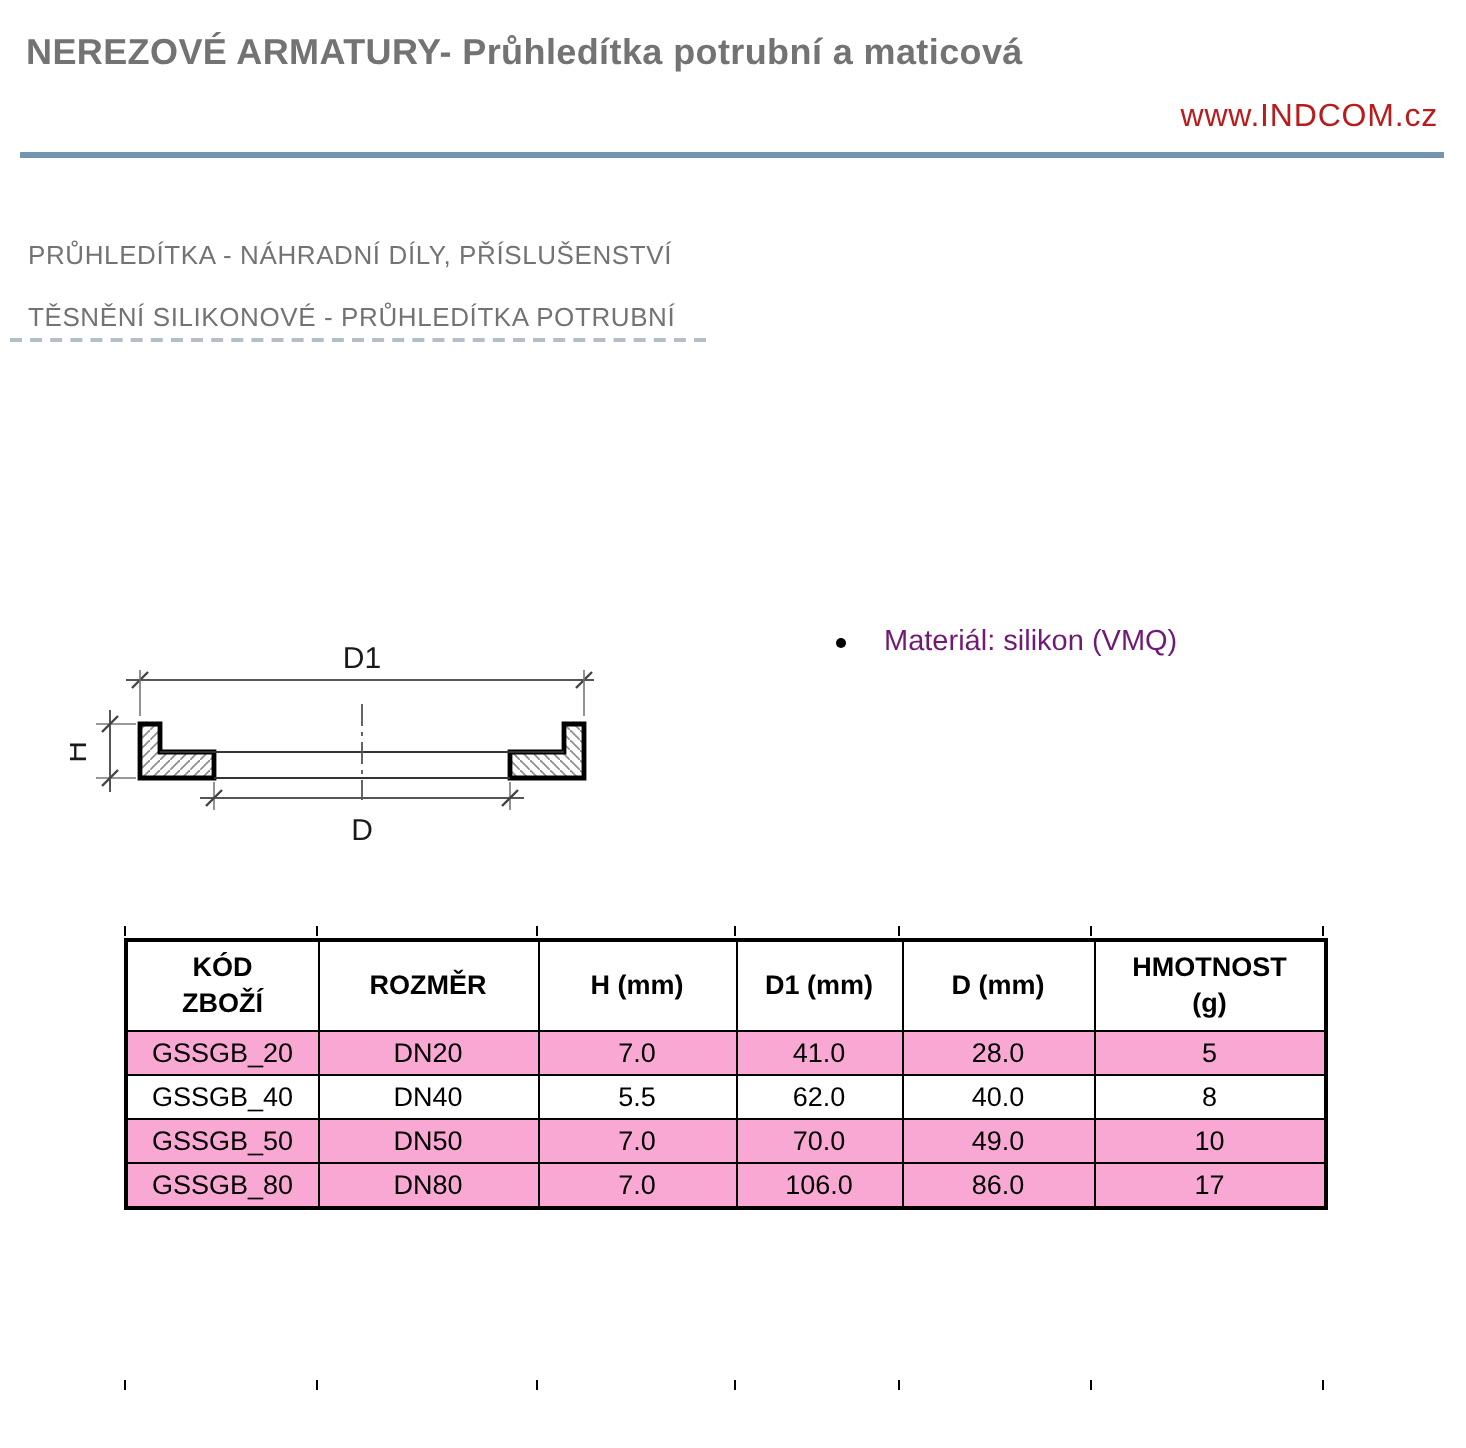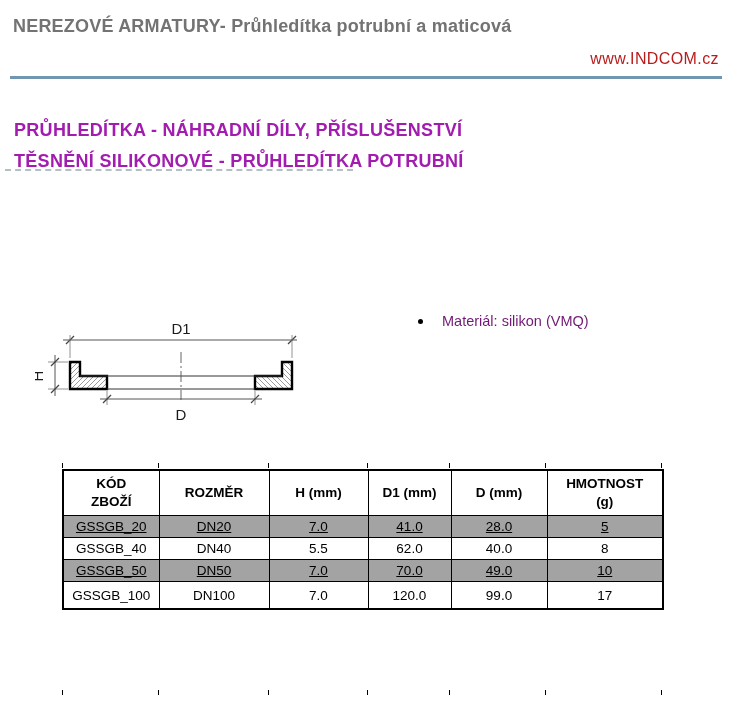--- a/index.html
+++ b/index.html
@@ -19,8 +19,8 @@
     position:absolute;left:10px;top:76px;width:712px;height:3px;background:#7296B0;
   }
   .subtitle{
-    position:absolute;left:14px;font-size:18px;color:#a21caf;
-    letter-spacing:.3px;white-space:nowrap;font-weight:700;
+    position:absolute;left:14px;font-size:13px;color:#737373;
+    letter-spacing:.3px;white-space:nowrap;font-weight:400;
   }
   .subtitle-1{top:120px;}
   .subtitle-2{top:151px;}

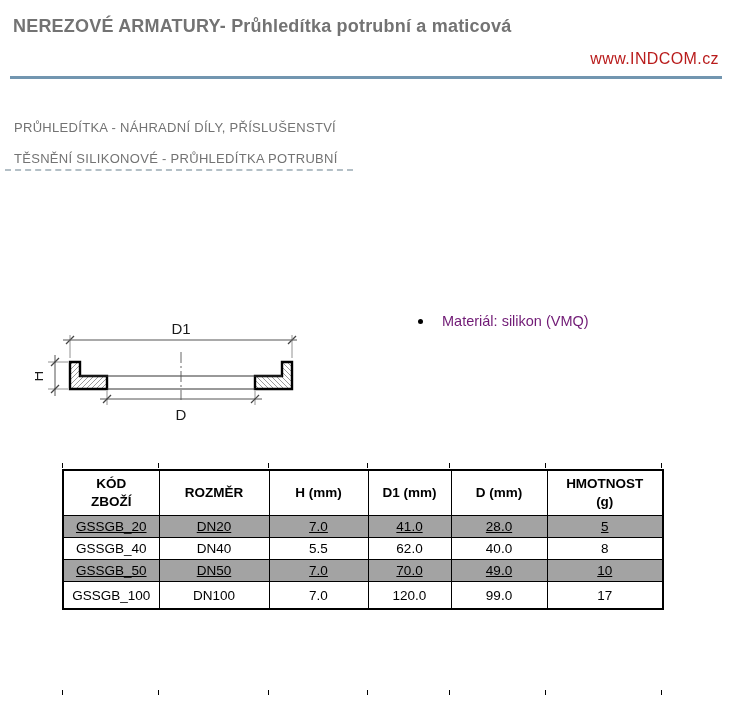--- a/index.html
+++ b/index.html
@@ -49,7 +49,7 @@
     height:21px;font-size:13.5px;text-align:center;vertical-align:middle;
     padding:0;white-space:nowrap;overflow:hidden;
   }
-  .parts-table tr.alt td{background:#a3a3a3;text-decoration:underline;}
+  .parts-table tr.alt td{background:#f9a8d4;}
   .parts-table tr.last td{height:26px;}
   .tick{position:absolute;width:1px;height:5px;background:#000;}
   svg text{font-family:"Liberation Sans",sans-serif;}

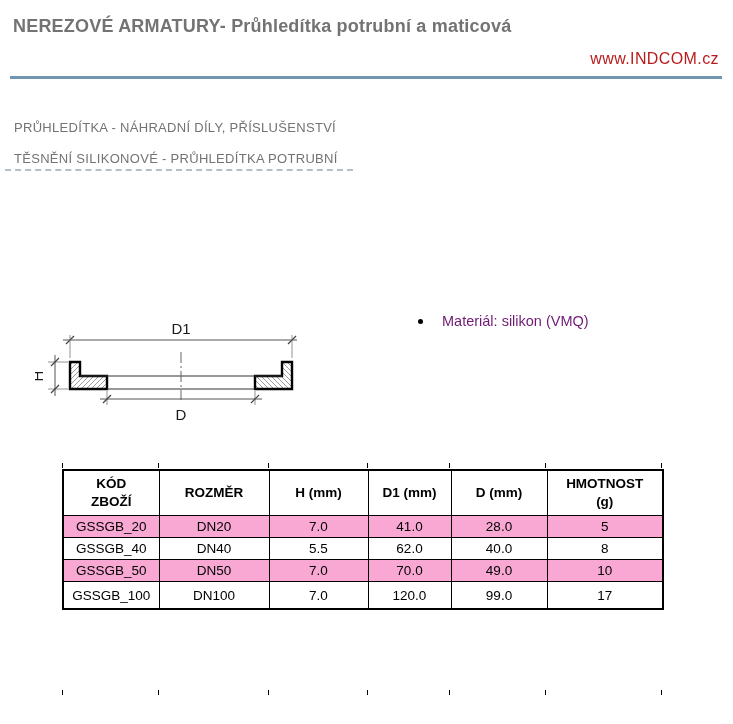--- a/index.html
+++ b/index.html
@@ -155,6 +155,14 @@
       <td>49.0</td>
       <td>10</td>
     </tr>
+    <tr class="alt">
+      <td>GSSGB_80</td>
+      <td>DN80</td>
+      <td>7.0</td>
+      <td>106.0</td>
+      <td>86.0</td>
+      <td>17</td>
+    </tr>
     <tr class="last">
       <td>GSSGB_100</td>
       <td>DN100</td>

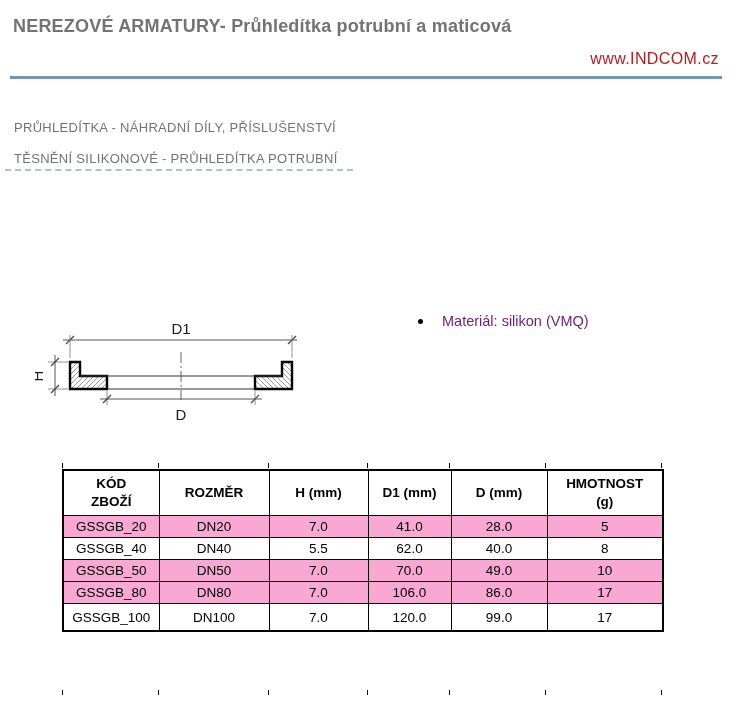--- a/index.html
+++ b/index.html
@@ -163,14 +163,6 @@
       <td>86.0</td>
       <td>17</td>
     </tr>
-    <tr class="last">
-      <td>GSSGB_100</td>
-      <td>DN100</td>
-      <td>7.0</td>
-      <td>120.0</td>
-      <td>99.0</td>
-      <td>17</td>
-    </tr>
   </tbody>
 </table>
 

